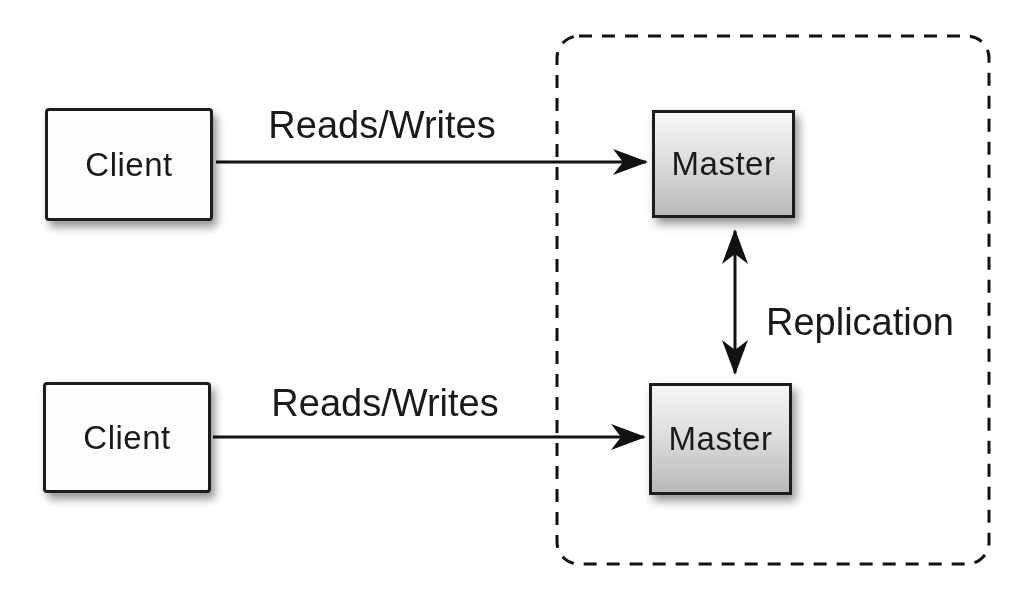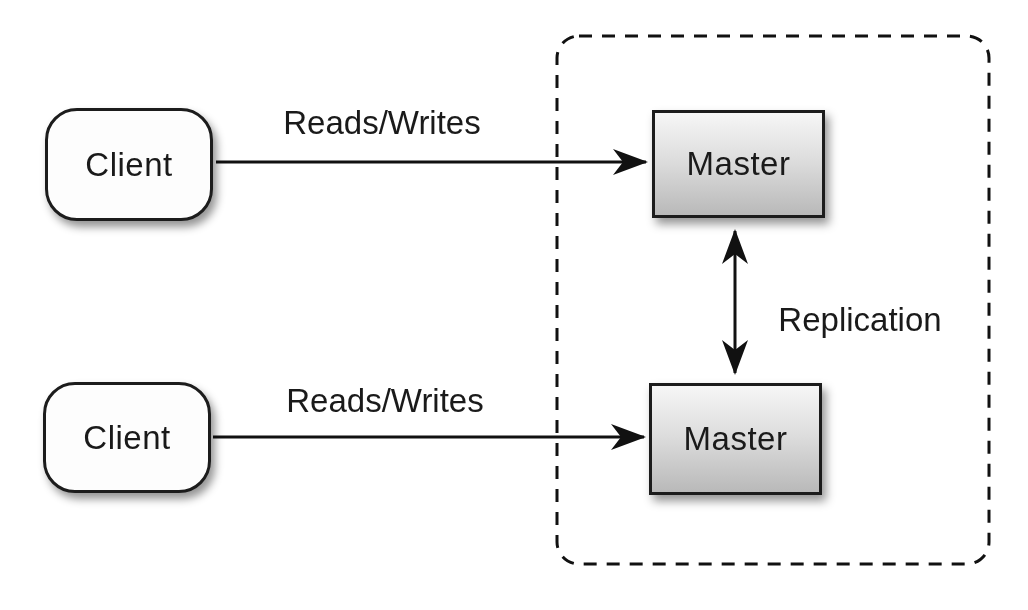--- a/index.html
+++ b/index.html
@@ -55,7 +55,7 @@
   .master-bottom { left: 649px; top: 383px; height: 112px; }
   .edge-label {
     position: absolute;
-    font-size: 33px;
+    font-size: 38px;
     text-align: center;
     white-space: nowrap;
     color: var(--text);

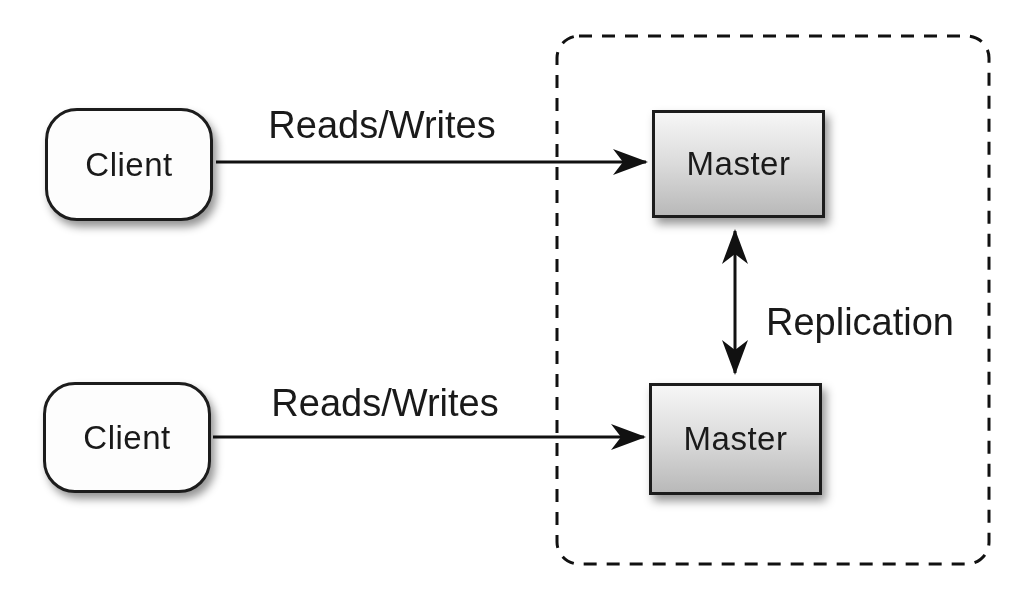--- a/index.html
+++ b/index.html
@@ -41,7 +41,7 @@
   .client {
     width: 168px;
     border: 3.5px solid var(--node-border);
-    border-radius: 32px;
+    border-radius: 4px;
     background: var(--client-fill);
   }
   .client-top { left: 45px; top: 108px; height: 113px; }

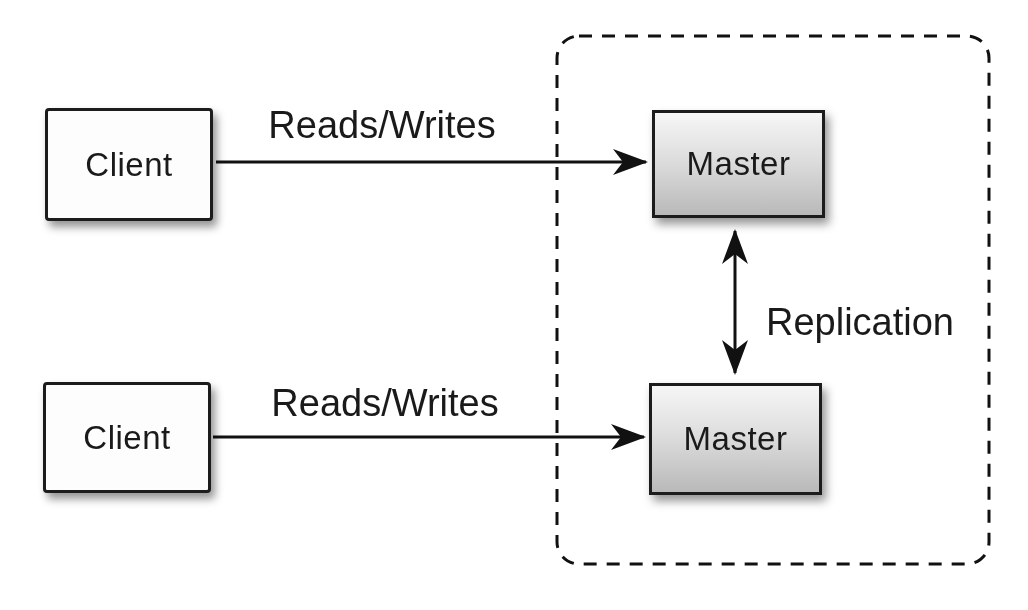--- a/index.html
+++ b/index.html
@@ -47,7 +47,7 @@
   .client-top { left: 45px; top: 108px; height: 113px; }
   .client-bottom { left: 43px; top: 382px; height: 111px; }
   .master {
-    width: 173px;
+    width: 143px;
     border: 3px solid var(--node-border);
     background: linear-gradient(180deg, var(--master-top) 0%, var(--master-mid) 48%, var(--master-bot) 100%);
   }

